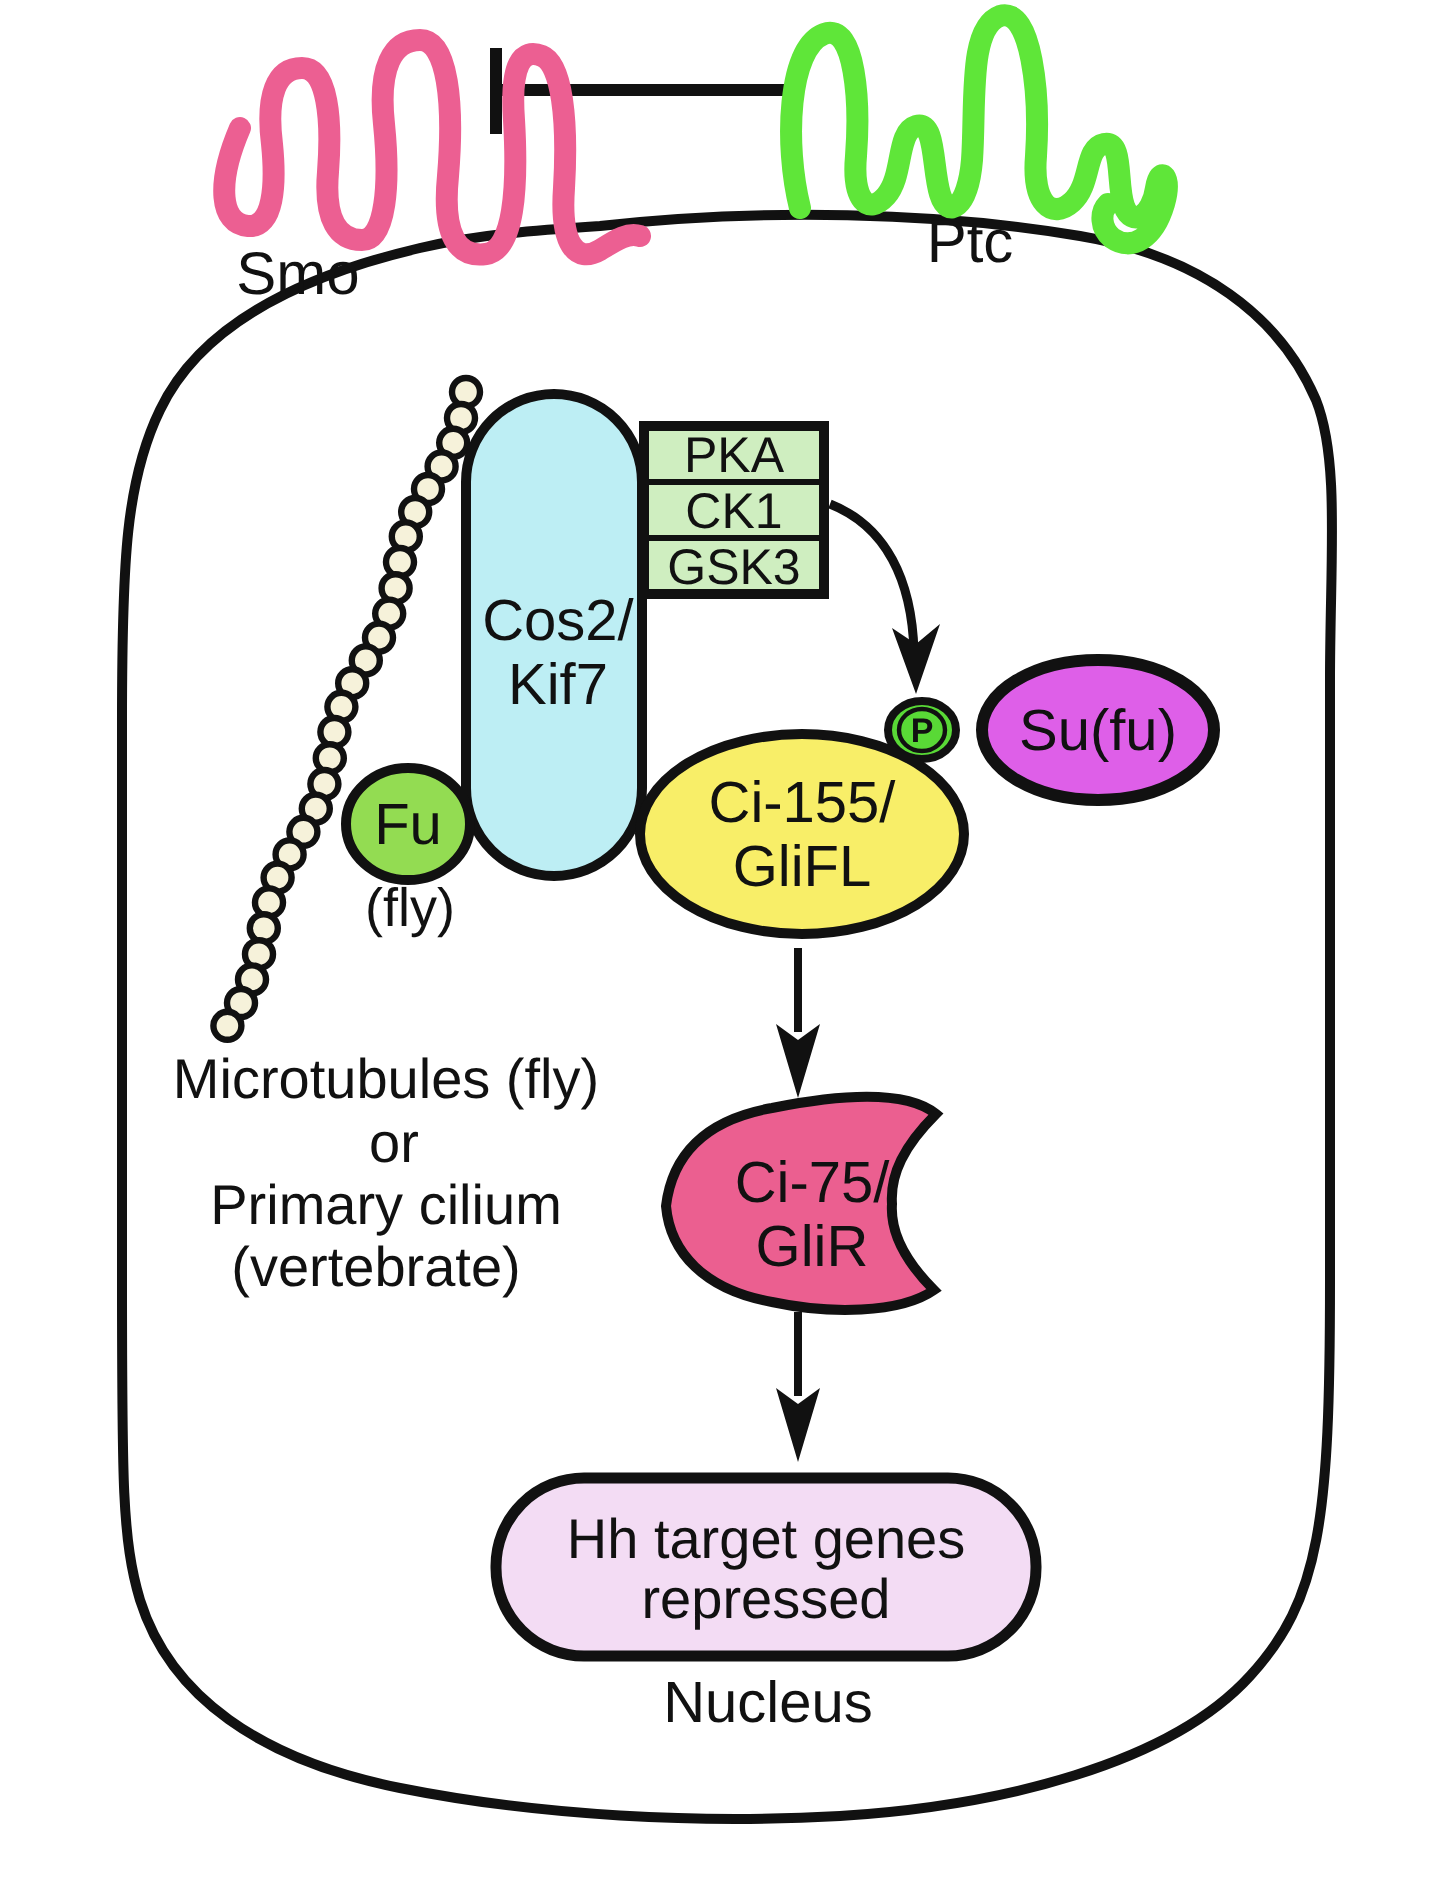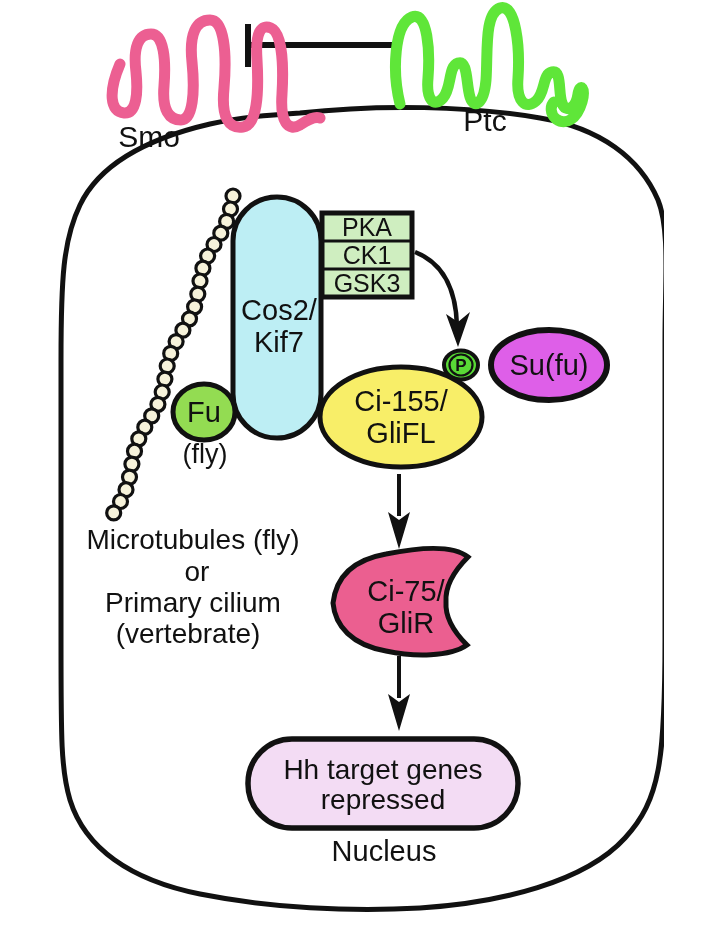--- a/index.html
+++ b/index.html
@@ -5,7 +5,7 @@
   html, body { margin: 0; padding: 0; background: #ffffff; }
   .stage {
     position: relative;
-    width: 664px; height: 940px;
+    width: 720px; height: 940px;
     background: #ffffff;
     overflow: hidden;
   }

